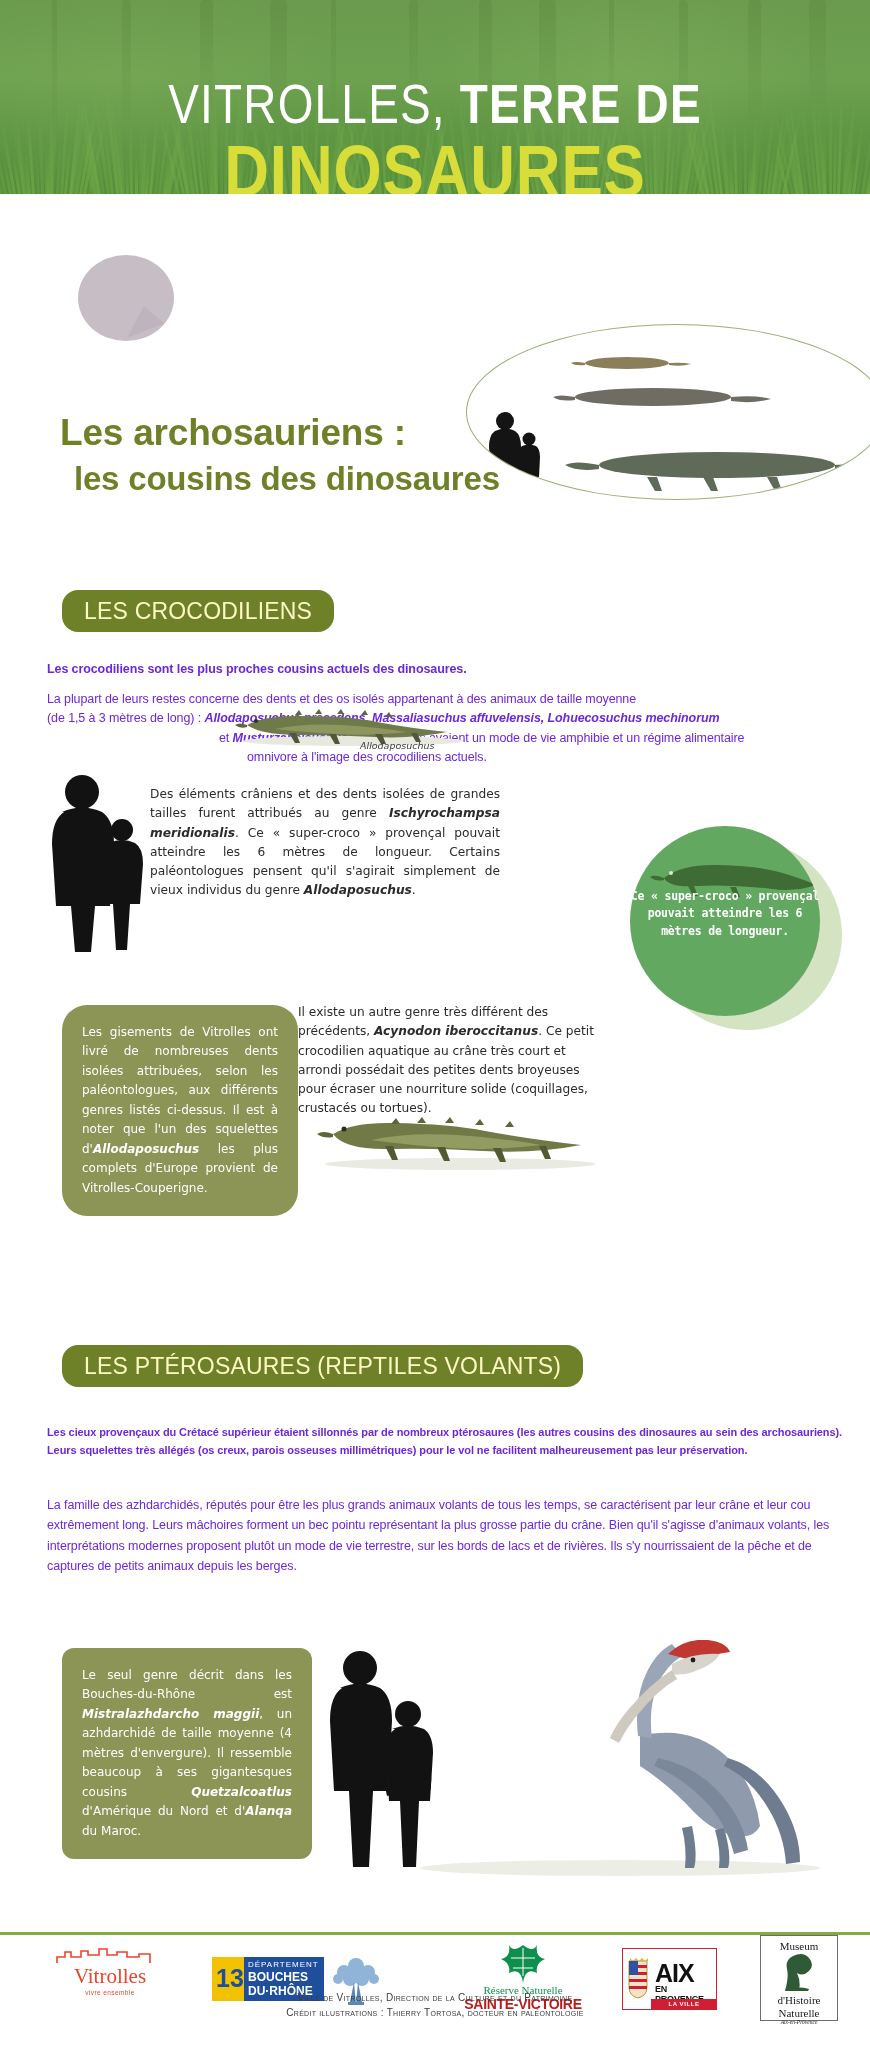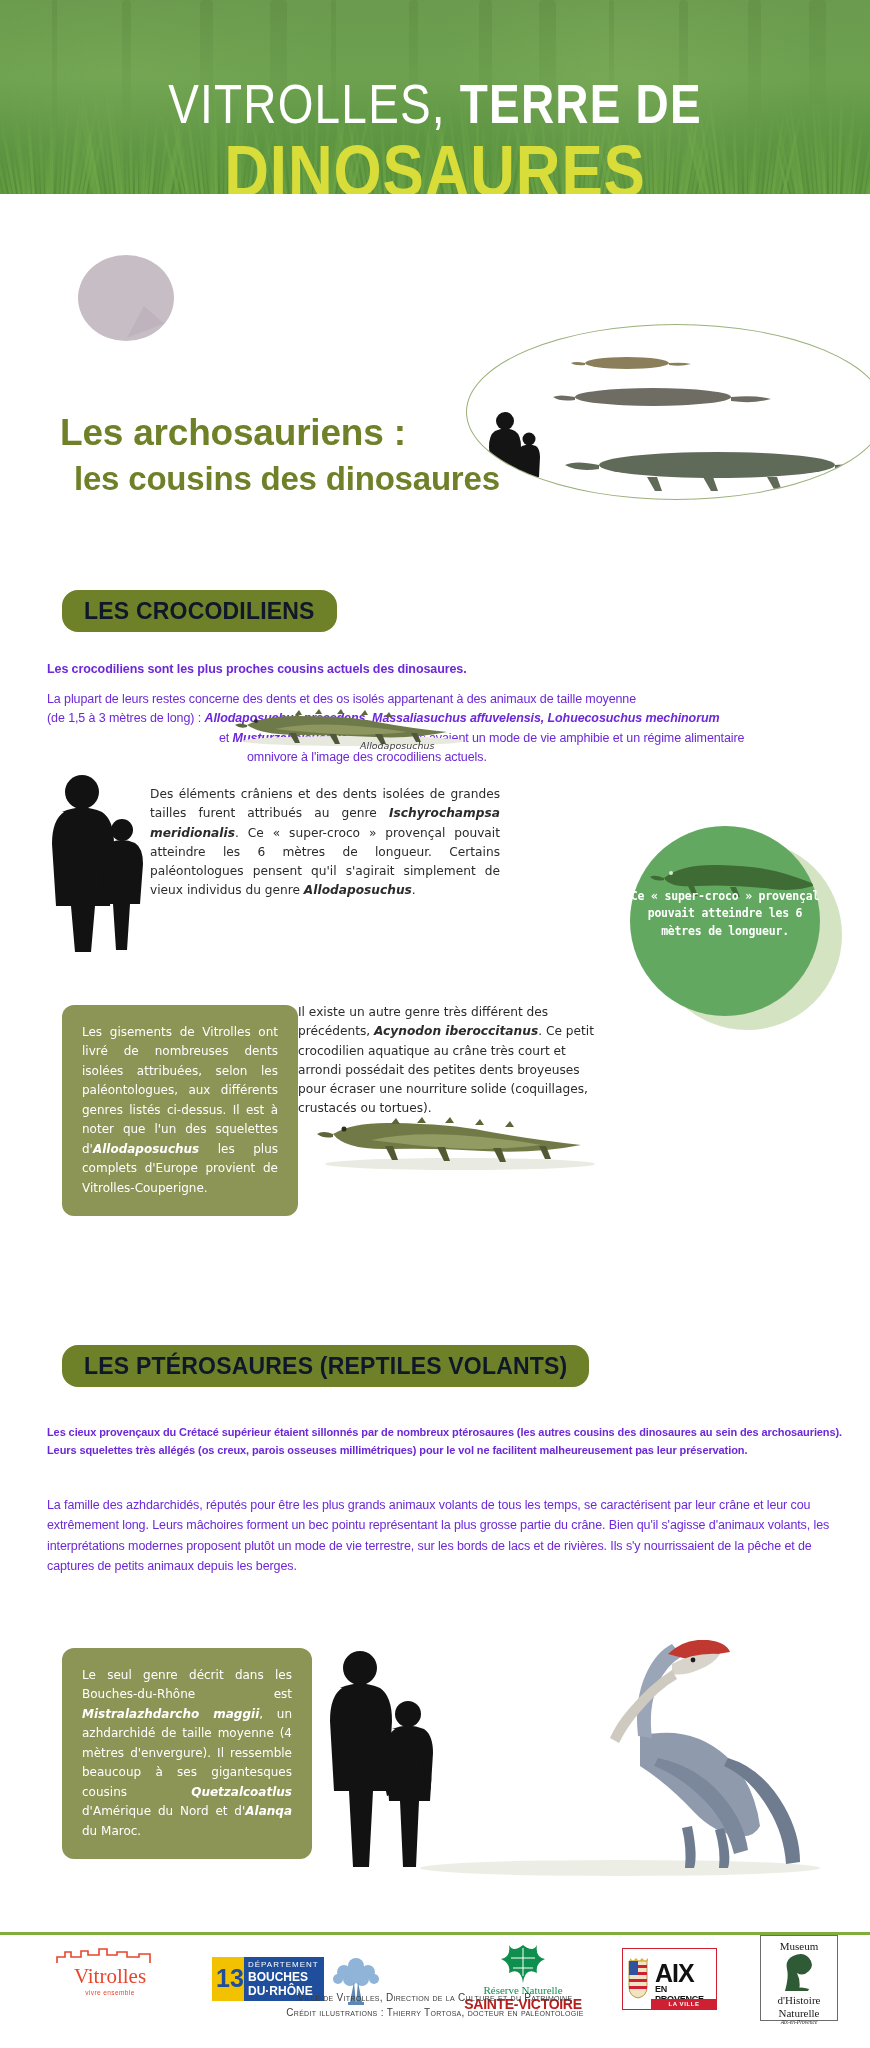--- a/index.html
+++ b/index.html
@@ -135,8 +135,8 @@
     position: absolute;
     background: #6e8028;
     border-radius: 16px;
-    color: #0f172a;
-    font-weight: 700;
+    color: #fef9c3;
+    font-weight: 400;
     display: flex;
     align-items: center;
     padding: 0 22px;

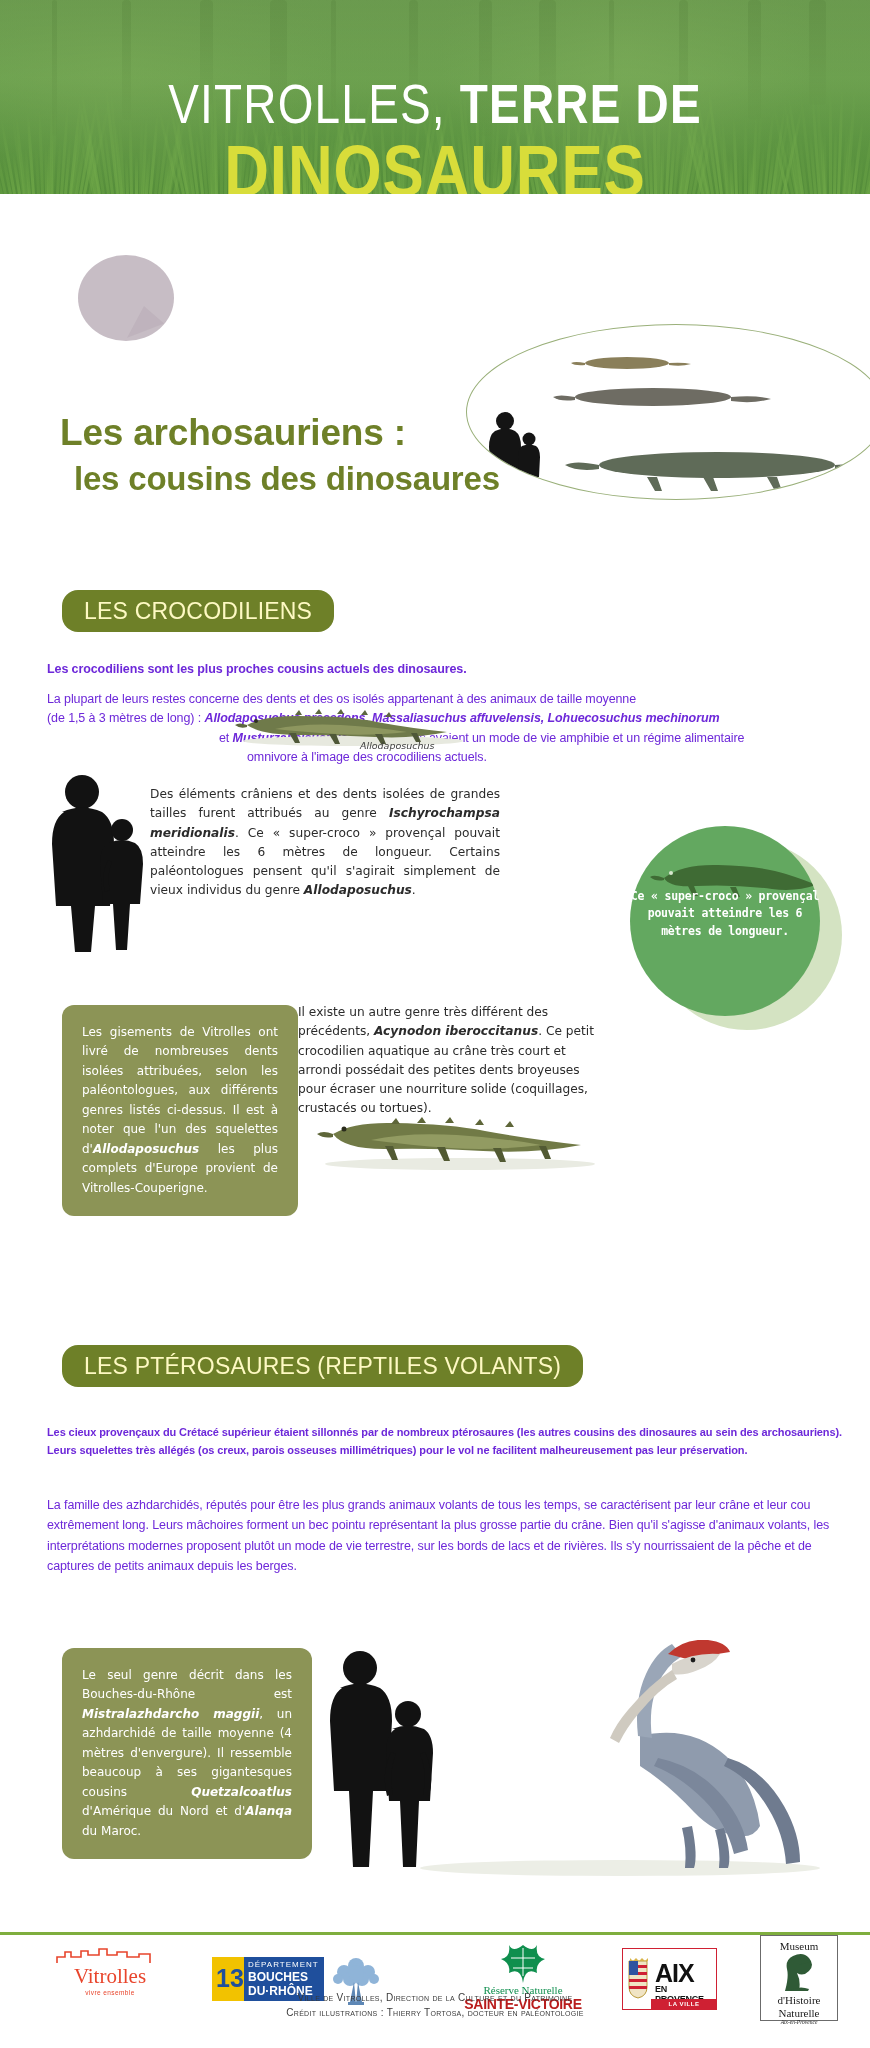--- a/index.html
+++ b/index.html
@@ -211,7 +211,7 @@
     text-align: justify;
   }
   .olive-box .sp { font-weight: 700; font-style: italic; }
-  .box-gisements { left: 62px; top: 1005px; width: 236px; }
+  .box-gisements { left: 62px; top: 1005px; width: 236px; border-radius: 25px; }
   .box-mistral { left: 62px; top: 1648px; width: 250px; }
 
   

